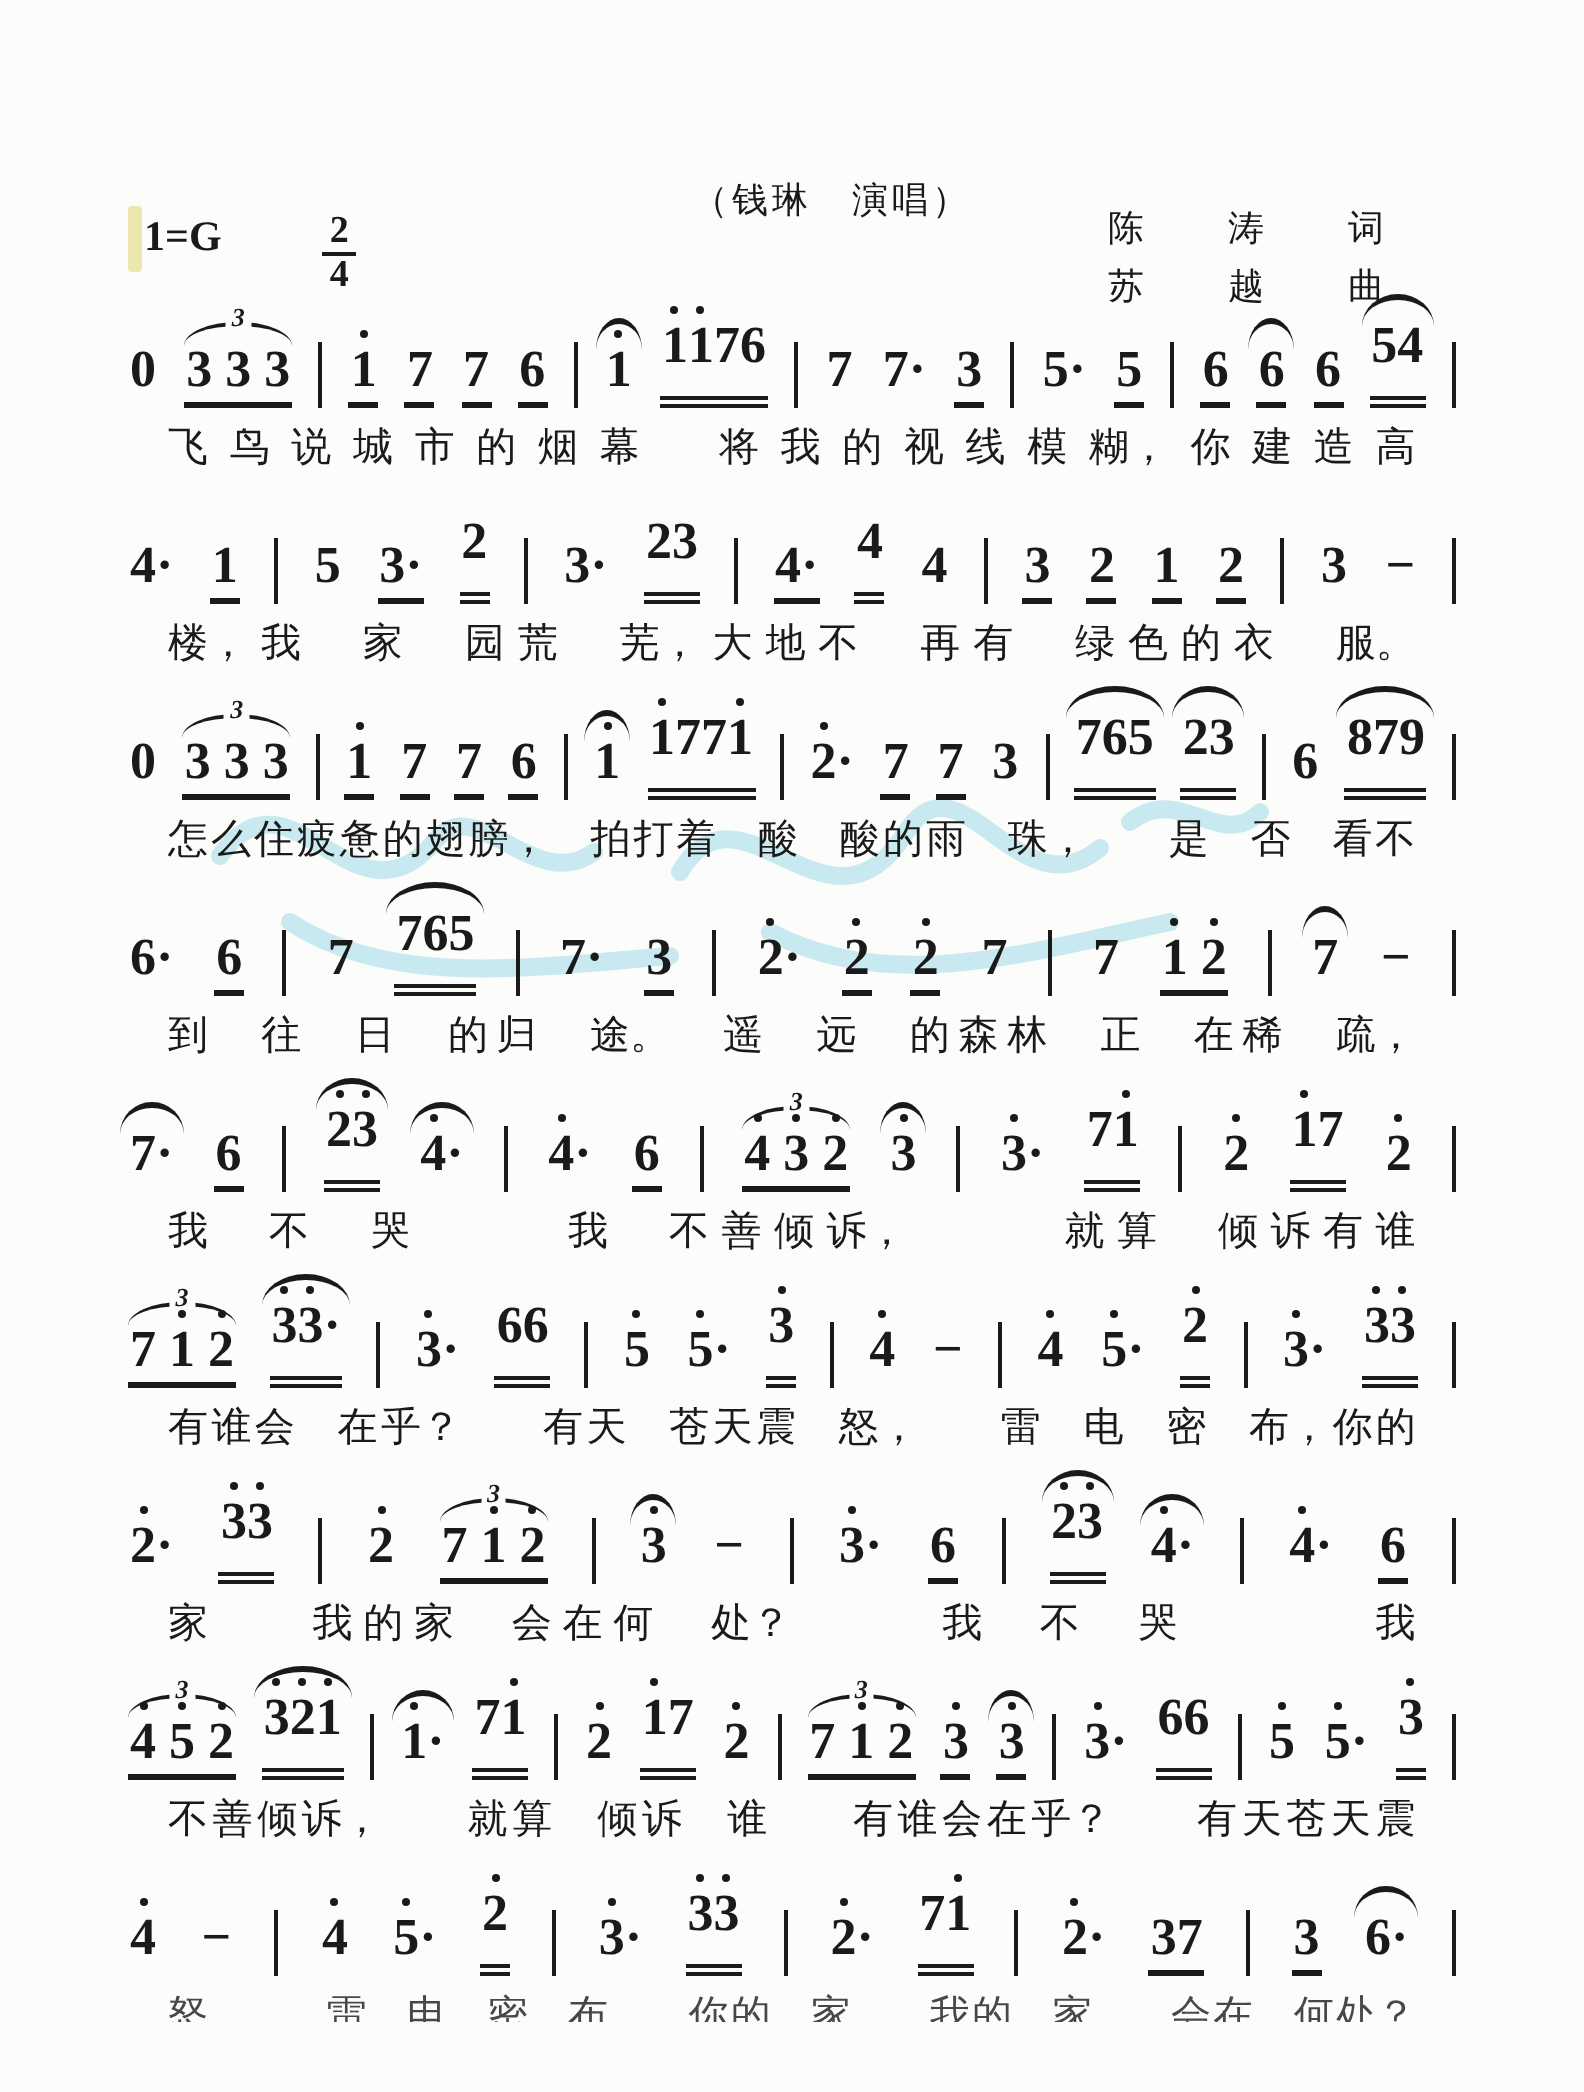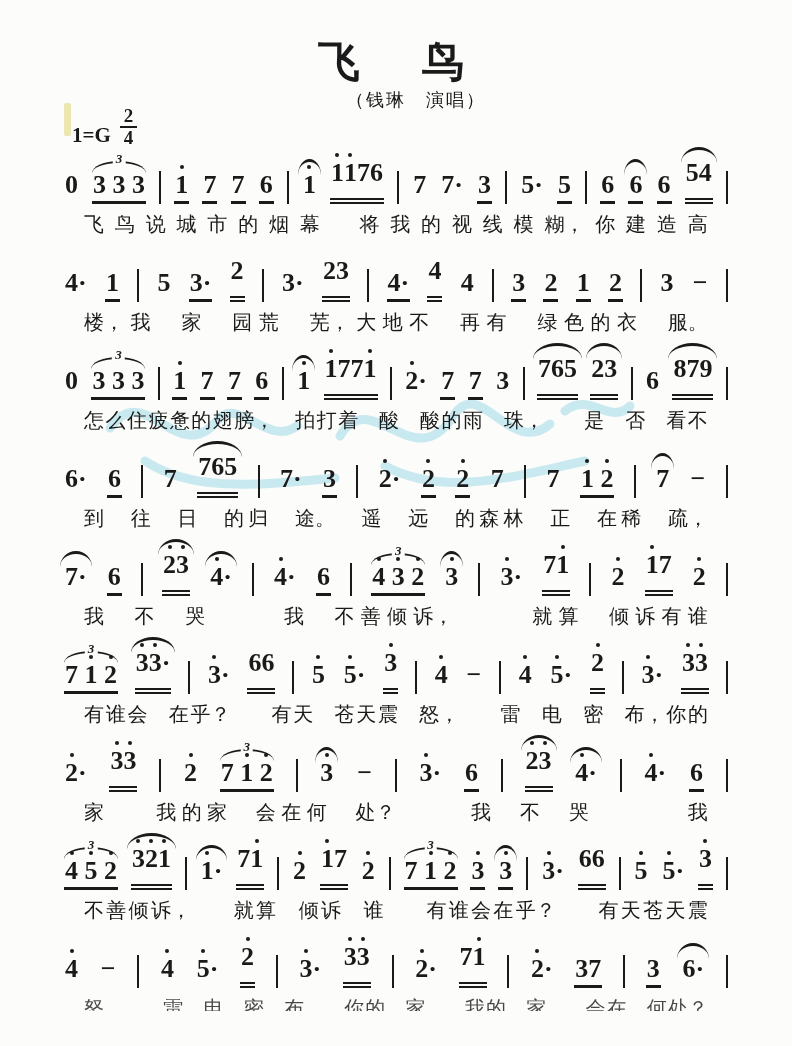--- a/index.html
+++ b/index.html
@@ -60,7 +60,6 @@
 <div class="page">
   <div class="hl-stripe"></div>
 
-  <div class="title">飞　鸟</div>
   <div class="subtitle">（钱琳　演唱）</div>
 
   <div class="keyblock">

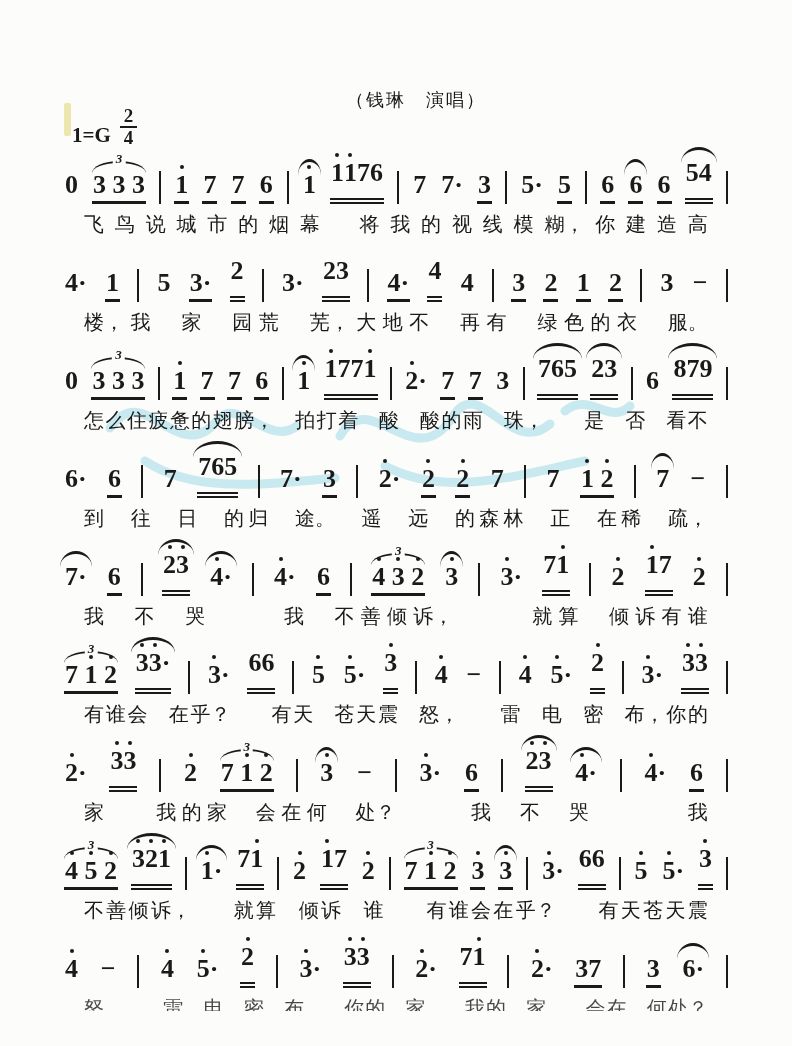--- a/index.html
+++ b/index.html
@@ -16,8 +16,8 @@
          font-size:42px;font-weight:700;letter-spacing:10px;}
   .subtitle{position:absolute;top:88px;left:0;right:0;text-align:center;
             font-size:18px;font-weight:400;letter-spacing:2px;margin-left:40px;}
-  .keyblock{position:absolute;top:106px;left:72px;display:flex;align-items:flex-end;
-            font-size:21px;font-weight:700;}
+  .keyblock{position:absolute;top:106px;left:72px;display:flex;align-items:flex-start;
+            font-size:21px;font-weight:700;gap:41px;}
   .meter{display:inline-flex;flex-direction:column;align-items:center;
          font-size:19px;font-weight:700;line-height:1.05;margin-left:9px;}
   .meter .mnum{border-bottom:2px solid var(--ink);padding:0 4px;}

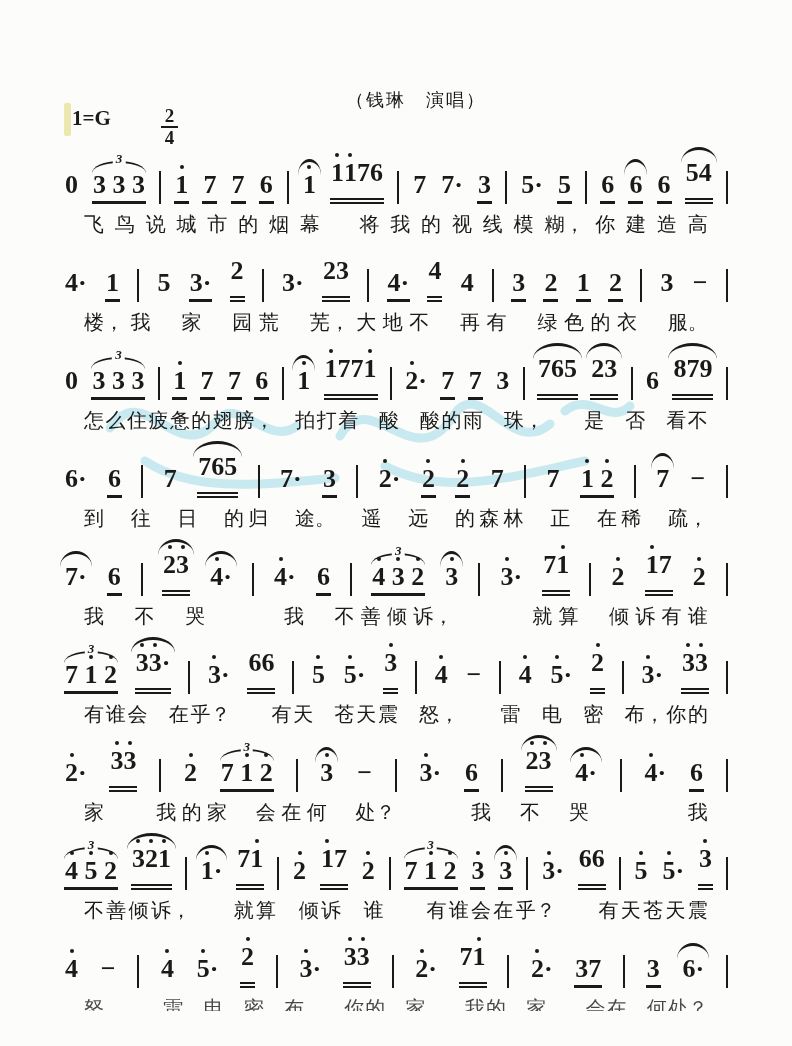--- a/index.html
+++ b/index.html
@@ -70,6 +70,10 @@
     </span>
   </div>
 
+  <div class="credits">
+    <div>陈　涛　词</div>
+    <div>苏　越　曲</div>
+  </div>
 
   <svg class="wm" width="560" height="150" viewBox="0 0 560 150">
     <g fill="none" stroke="#7ecfe0" stroke-width="9" stroke-linecap="round" opacity="0.9">

